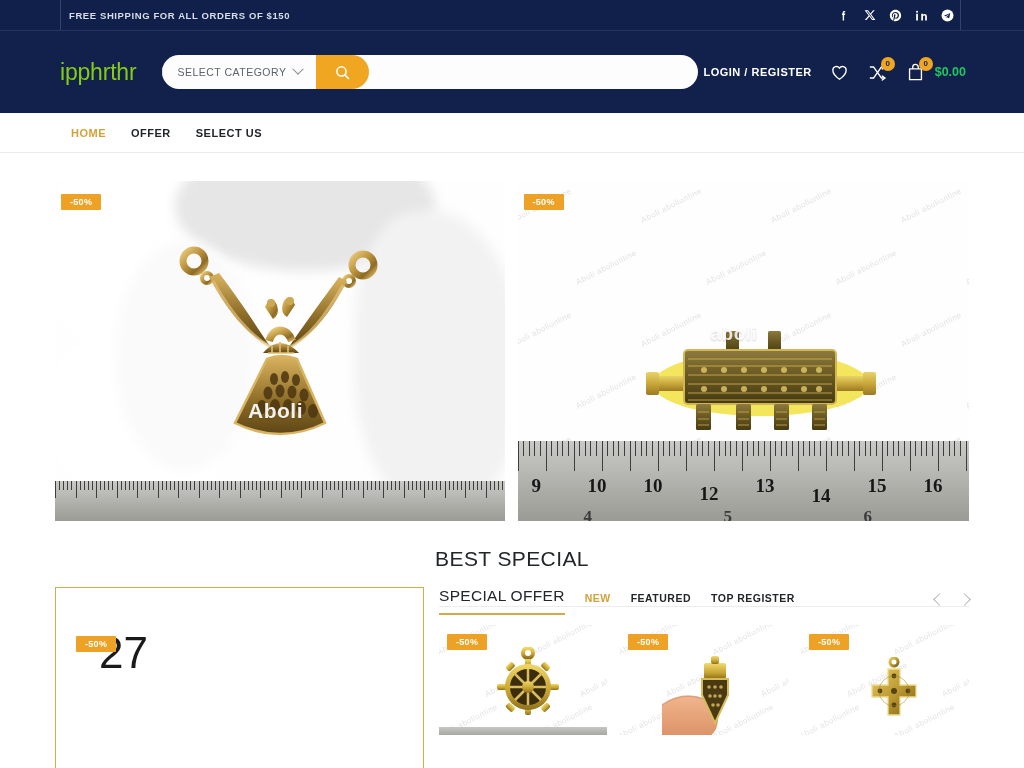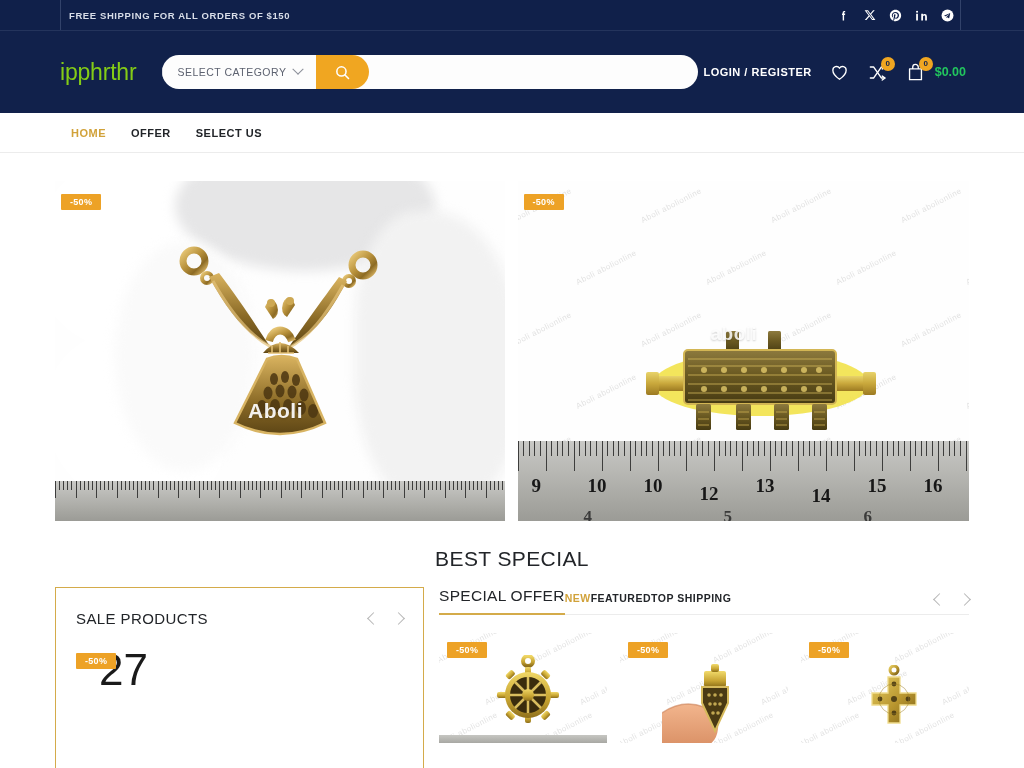--- a/index.html
+++ b/index.html
@@ -254,9 +254,8 @@
 
   .offer-panel { flex: 1; }
   .offer-head {
-    display:flex; align-items: flex-end; 
+    display:flex; align-items: flex-end; gap: 20px;
     border-bottom: 1px solid #ececec;
-    padding-bottom: 8px;
     position: relative;
   }
   .offer-title {

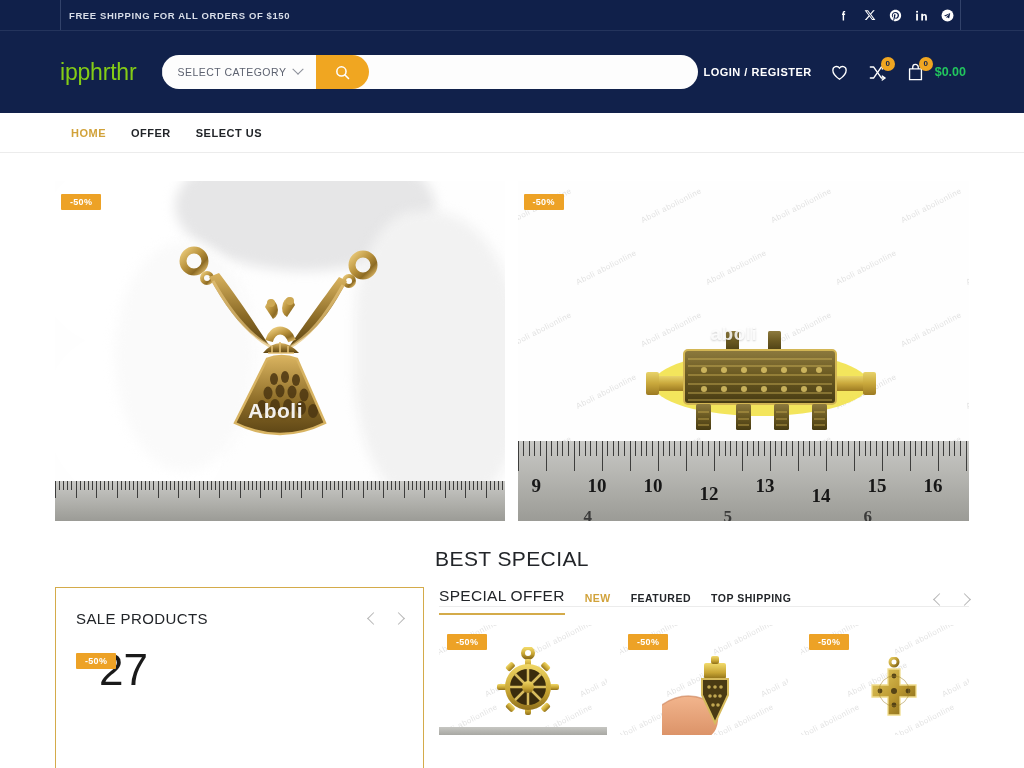--- a/index.html
+++ b/index.html
@@ -785,7 +785,7 @@
       <div class="offer-title">SPECIAL OFFER</div>
       <div class="offer-tab active">NEW</div>
       <div class="offer-tab">FEATURED</div>
-      <div class="offer-tab">TOP SHIPPING</div>
+      <div class="offer-tab">TOP REGISTER</div>
       <div class="offer-arrows">
         <span class="arrow left"></span>
         <span class="arrow right"></span>

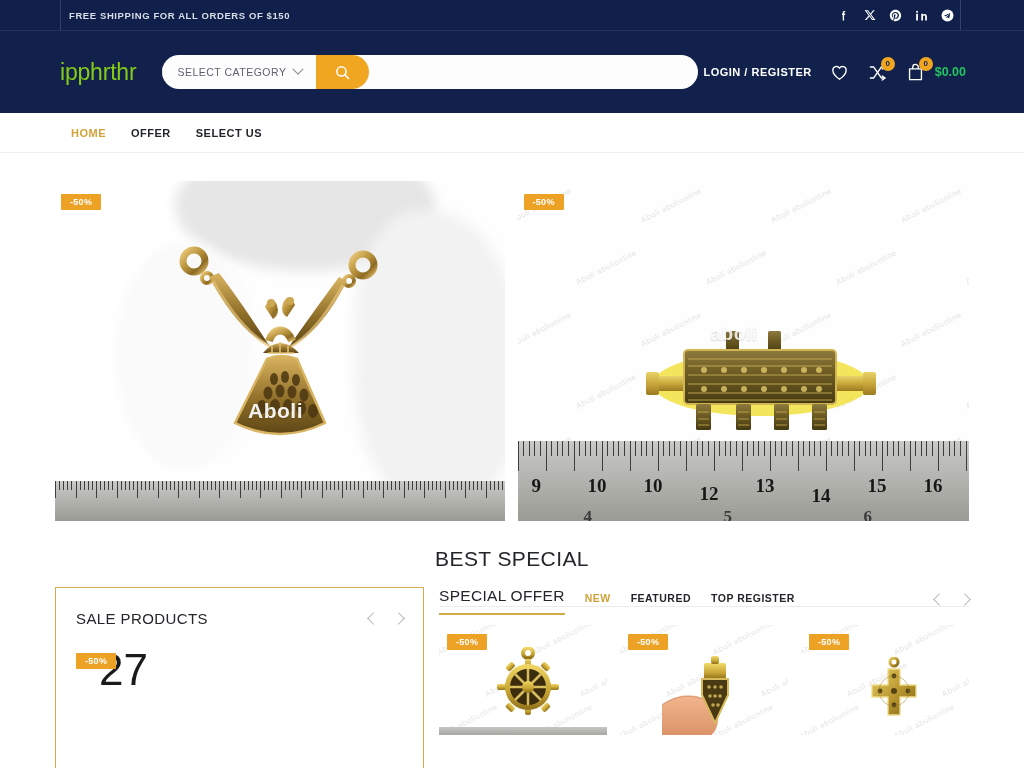--- a/index.html
+++ b/index.html
@@ -767,13 +767,6 @@
 <div class="lower">
 
   <div class="sale-panel">
-    <div class="panel-head">
-      <div class="panel-title">SALE PRODUCTS</div>
-      <div class="arrows">
-        <span class="arrow left"></span>
-        <span class="arrow right"></span>
-      </div>
-    </div>
     <div class="sale-item">
       <div class="badge-sale">-50%</div>
       <div class="sale-num">27</div>

